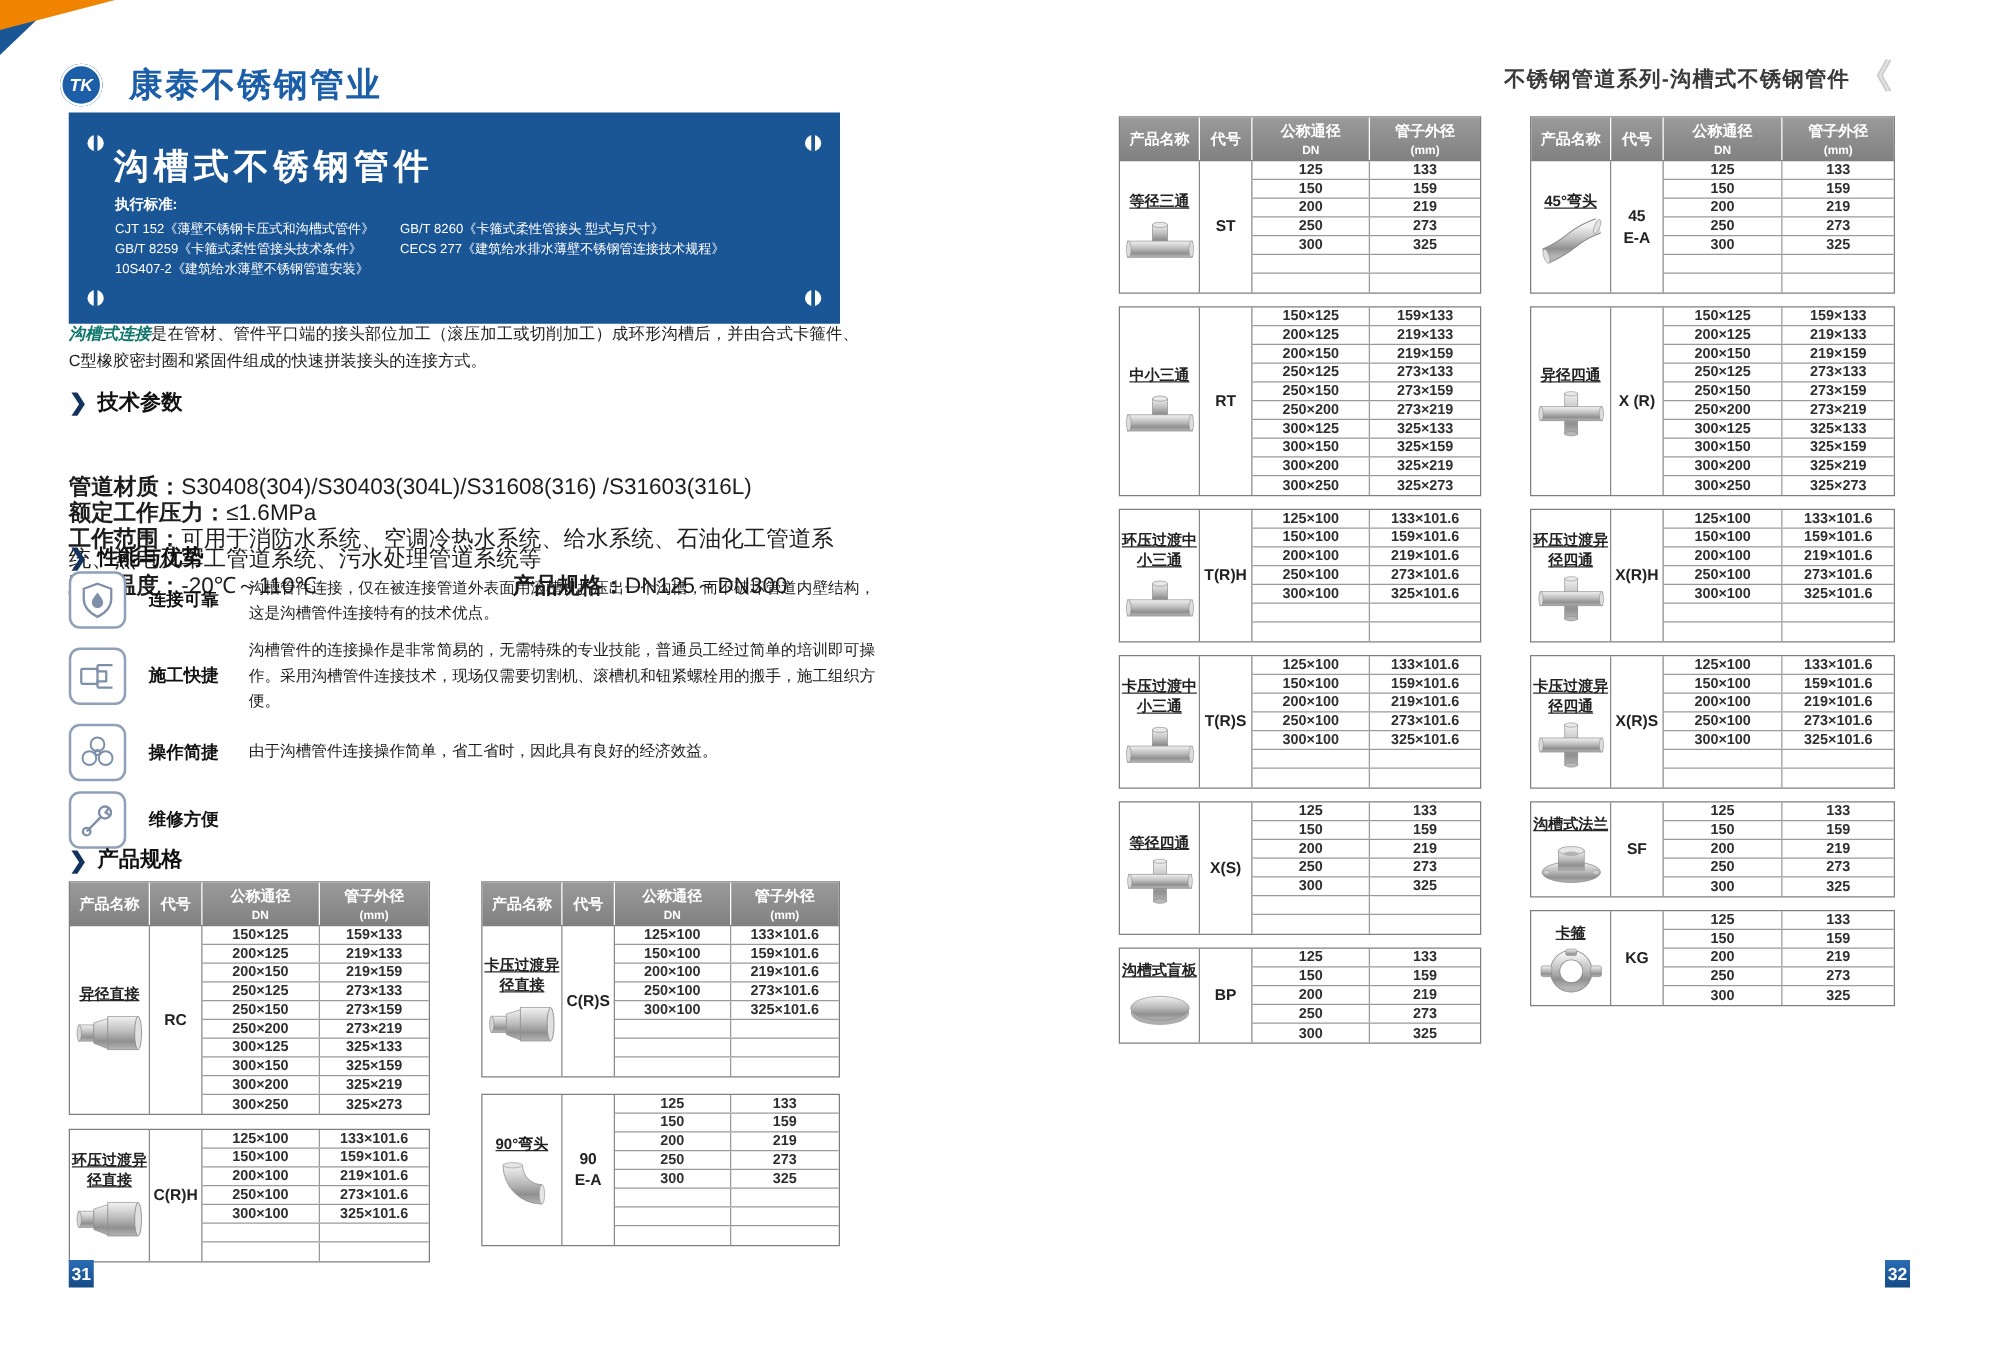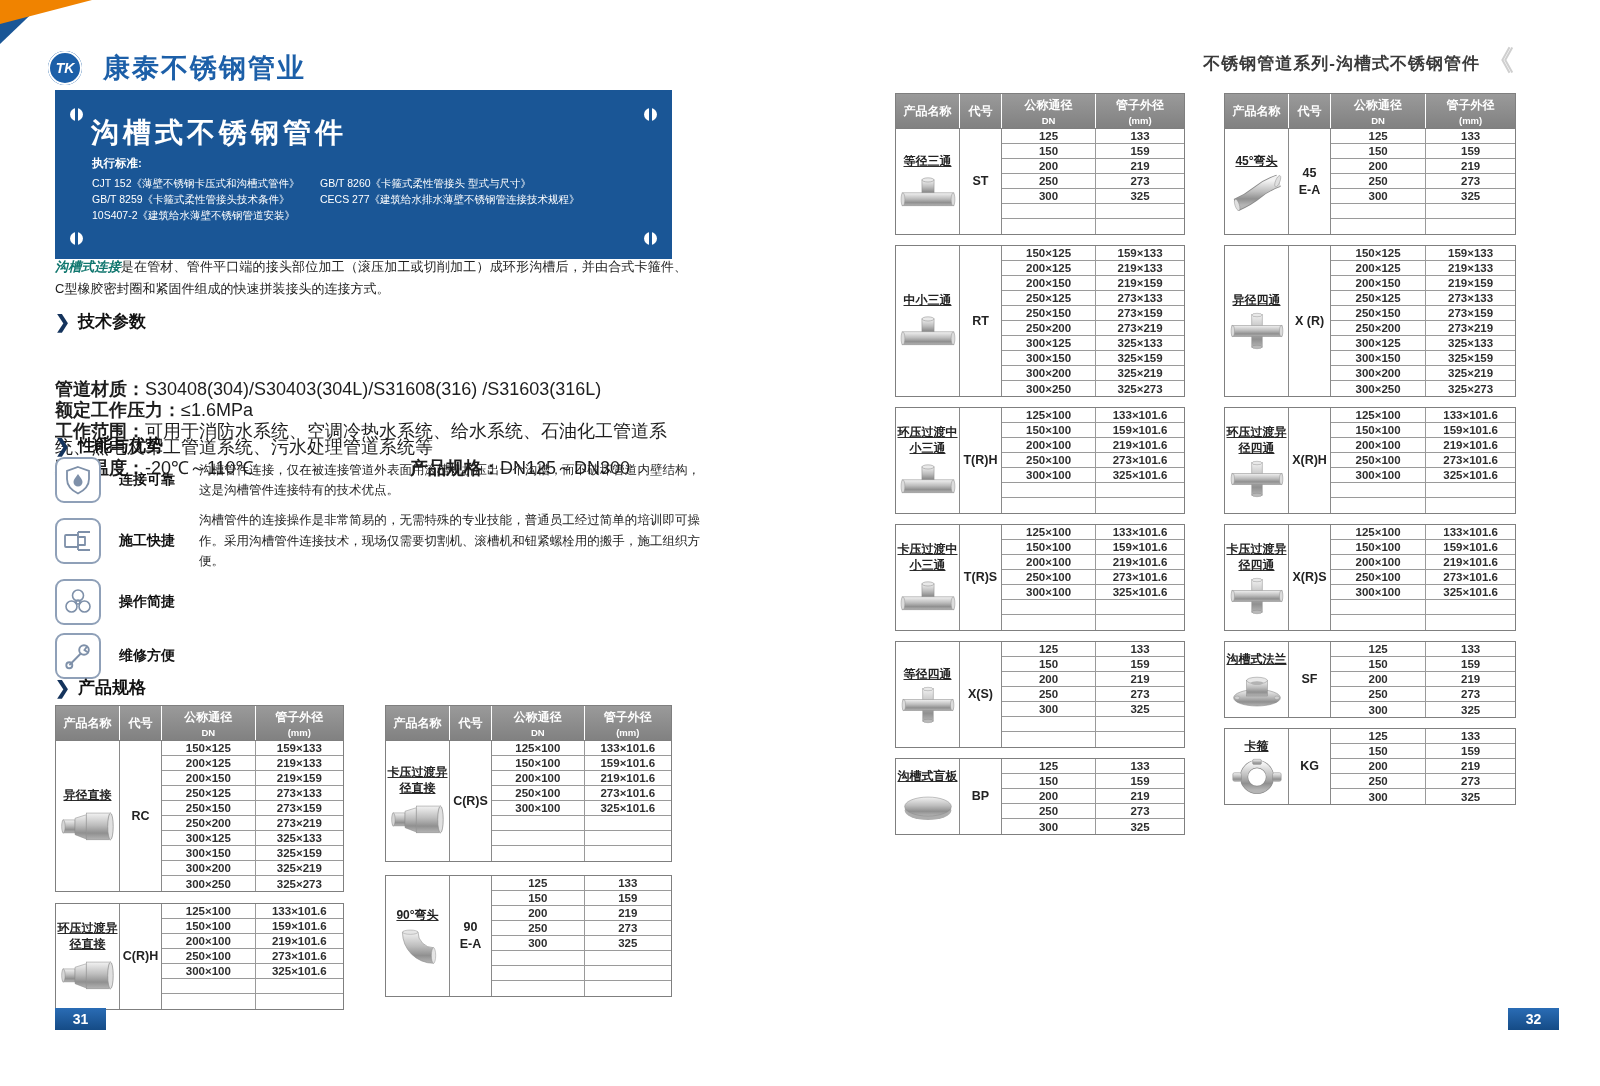--- a/index.html
+++ b/index.html
@@ -209,6 +209,7 @@
           </svg>
         </div>
         <div class="ftitle">操作简捷</div>
+        <div class="ftext">由于沟槽管件连接操作简单，省工省时，因此具有良好的经济效益。</div>
       </div>
       <div class="feat">
         <div class="fico">

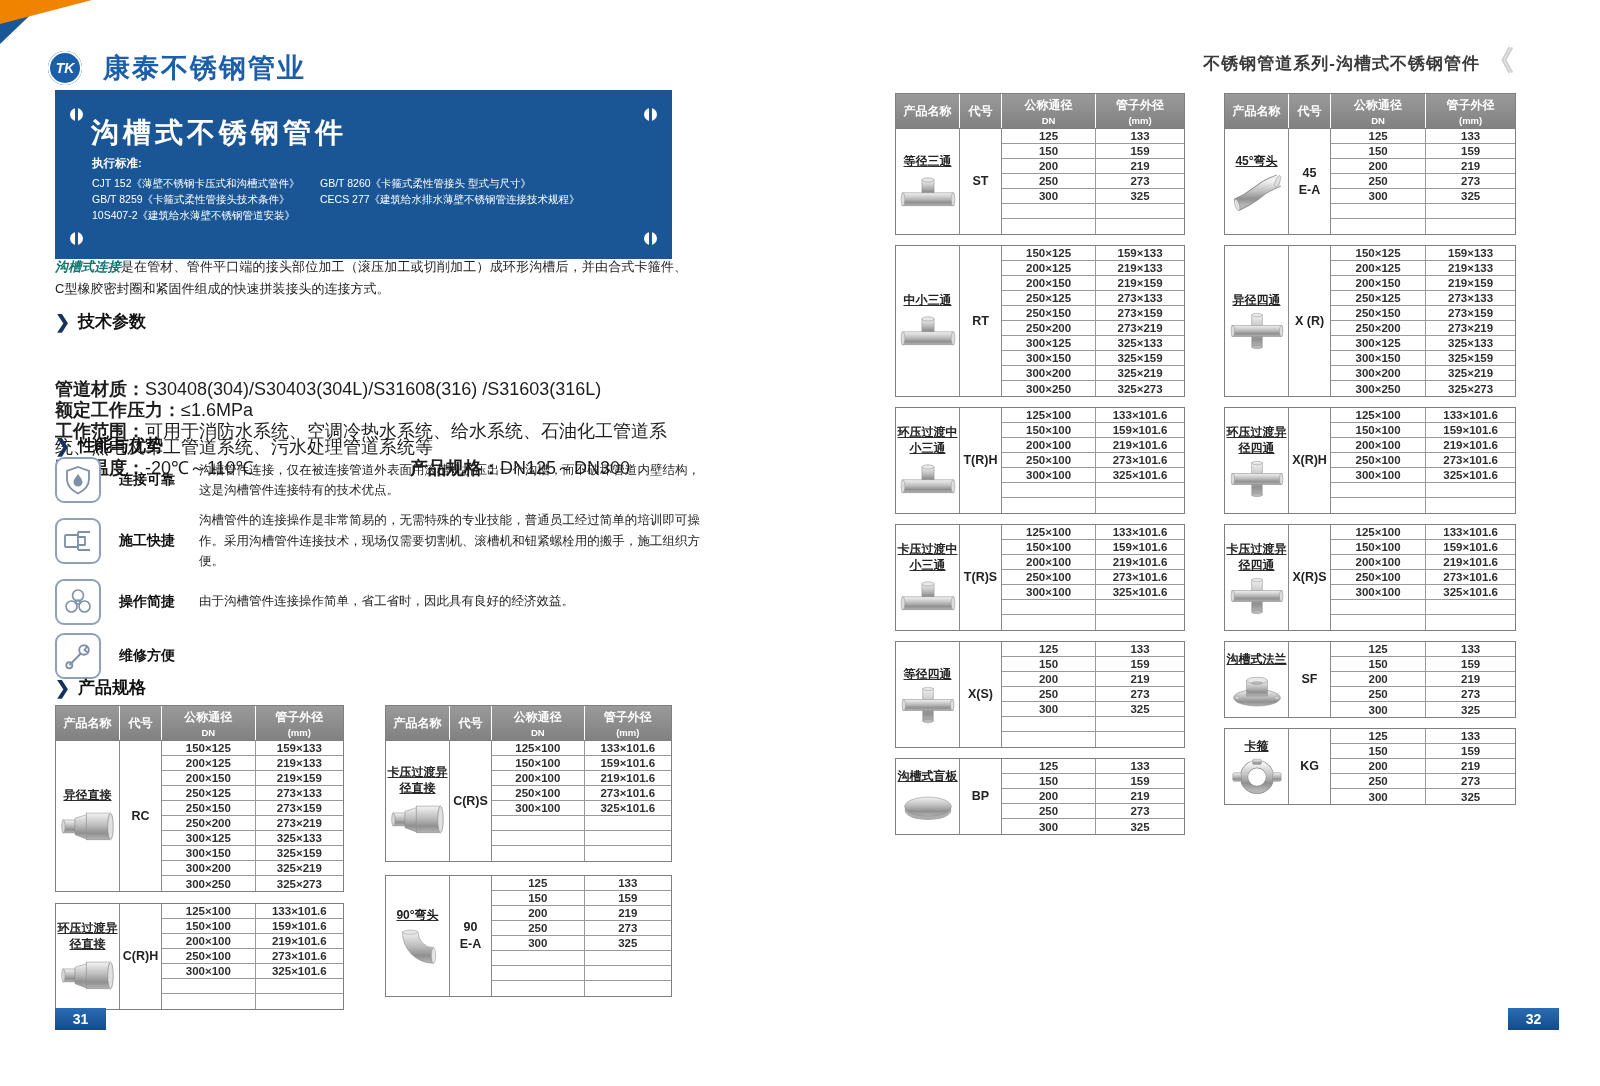--- a/index.html
+++ b/index.html
@@ -95,7 +95,7 @@
   .rp-chev { position:absolute; left:1486px; top:42px; font-size:28px; color:#cfcfcf; font-weight:bold; }
 
   
-  .pageno { position:absolute; width:51px; height:22px; background:linear-gradient(#2a6cb5,#154b86); color:#fff;
+  .pageno { position:absolute; width:20px; height:22px; background:linear-gradient(#2a6cb5,#154b86); color:#fff;
             font-weight:bold; font-size:14px; display:flex; align-items:center; justify-content:center; }
   #p31 { left:55px; top:1008px; }
   #p32 { left:1508px; top:1008px; }

